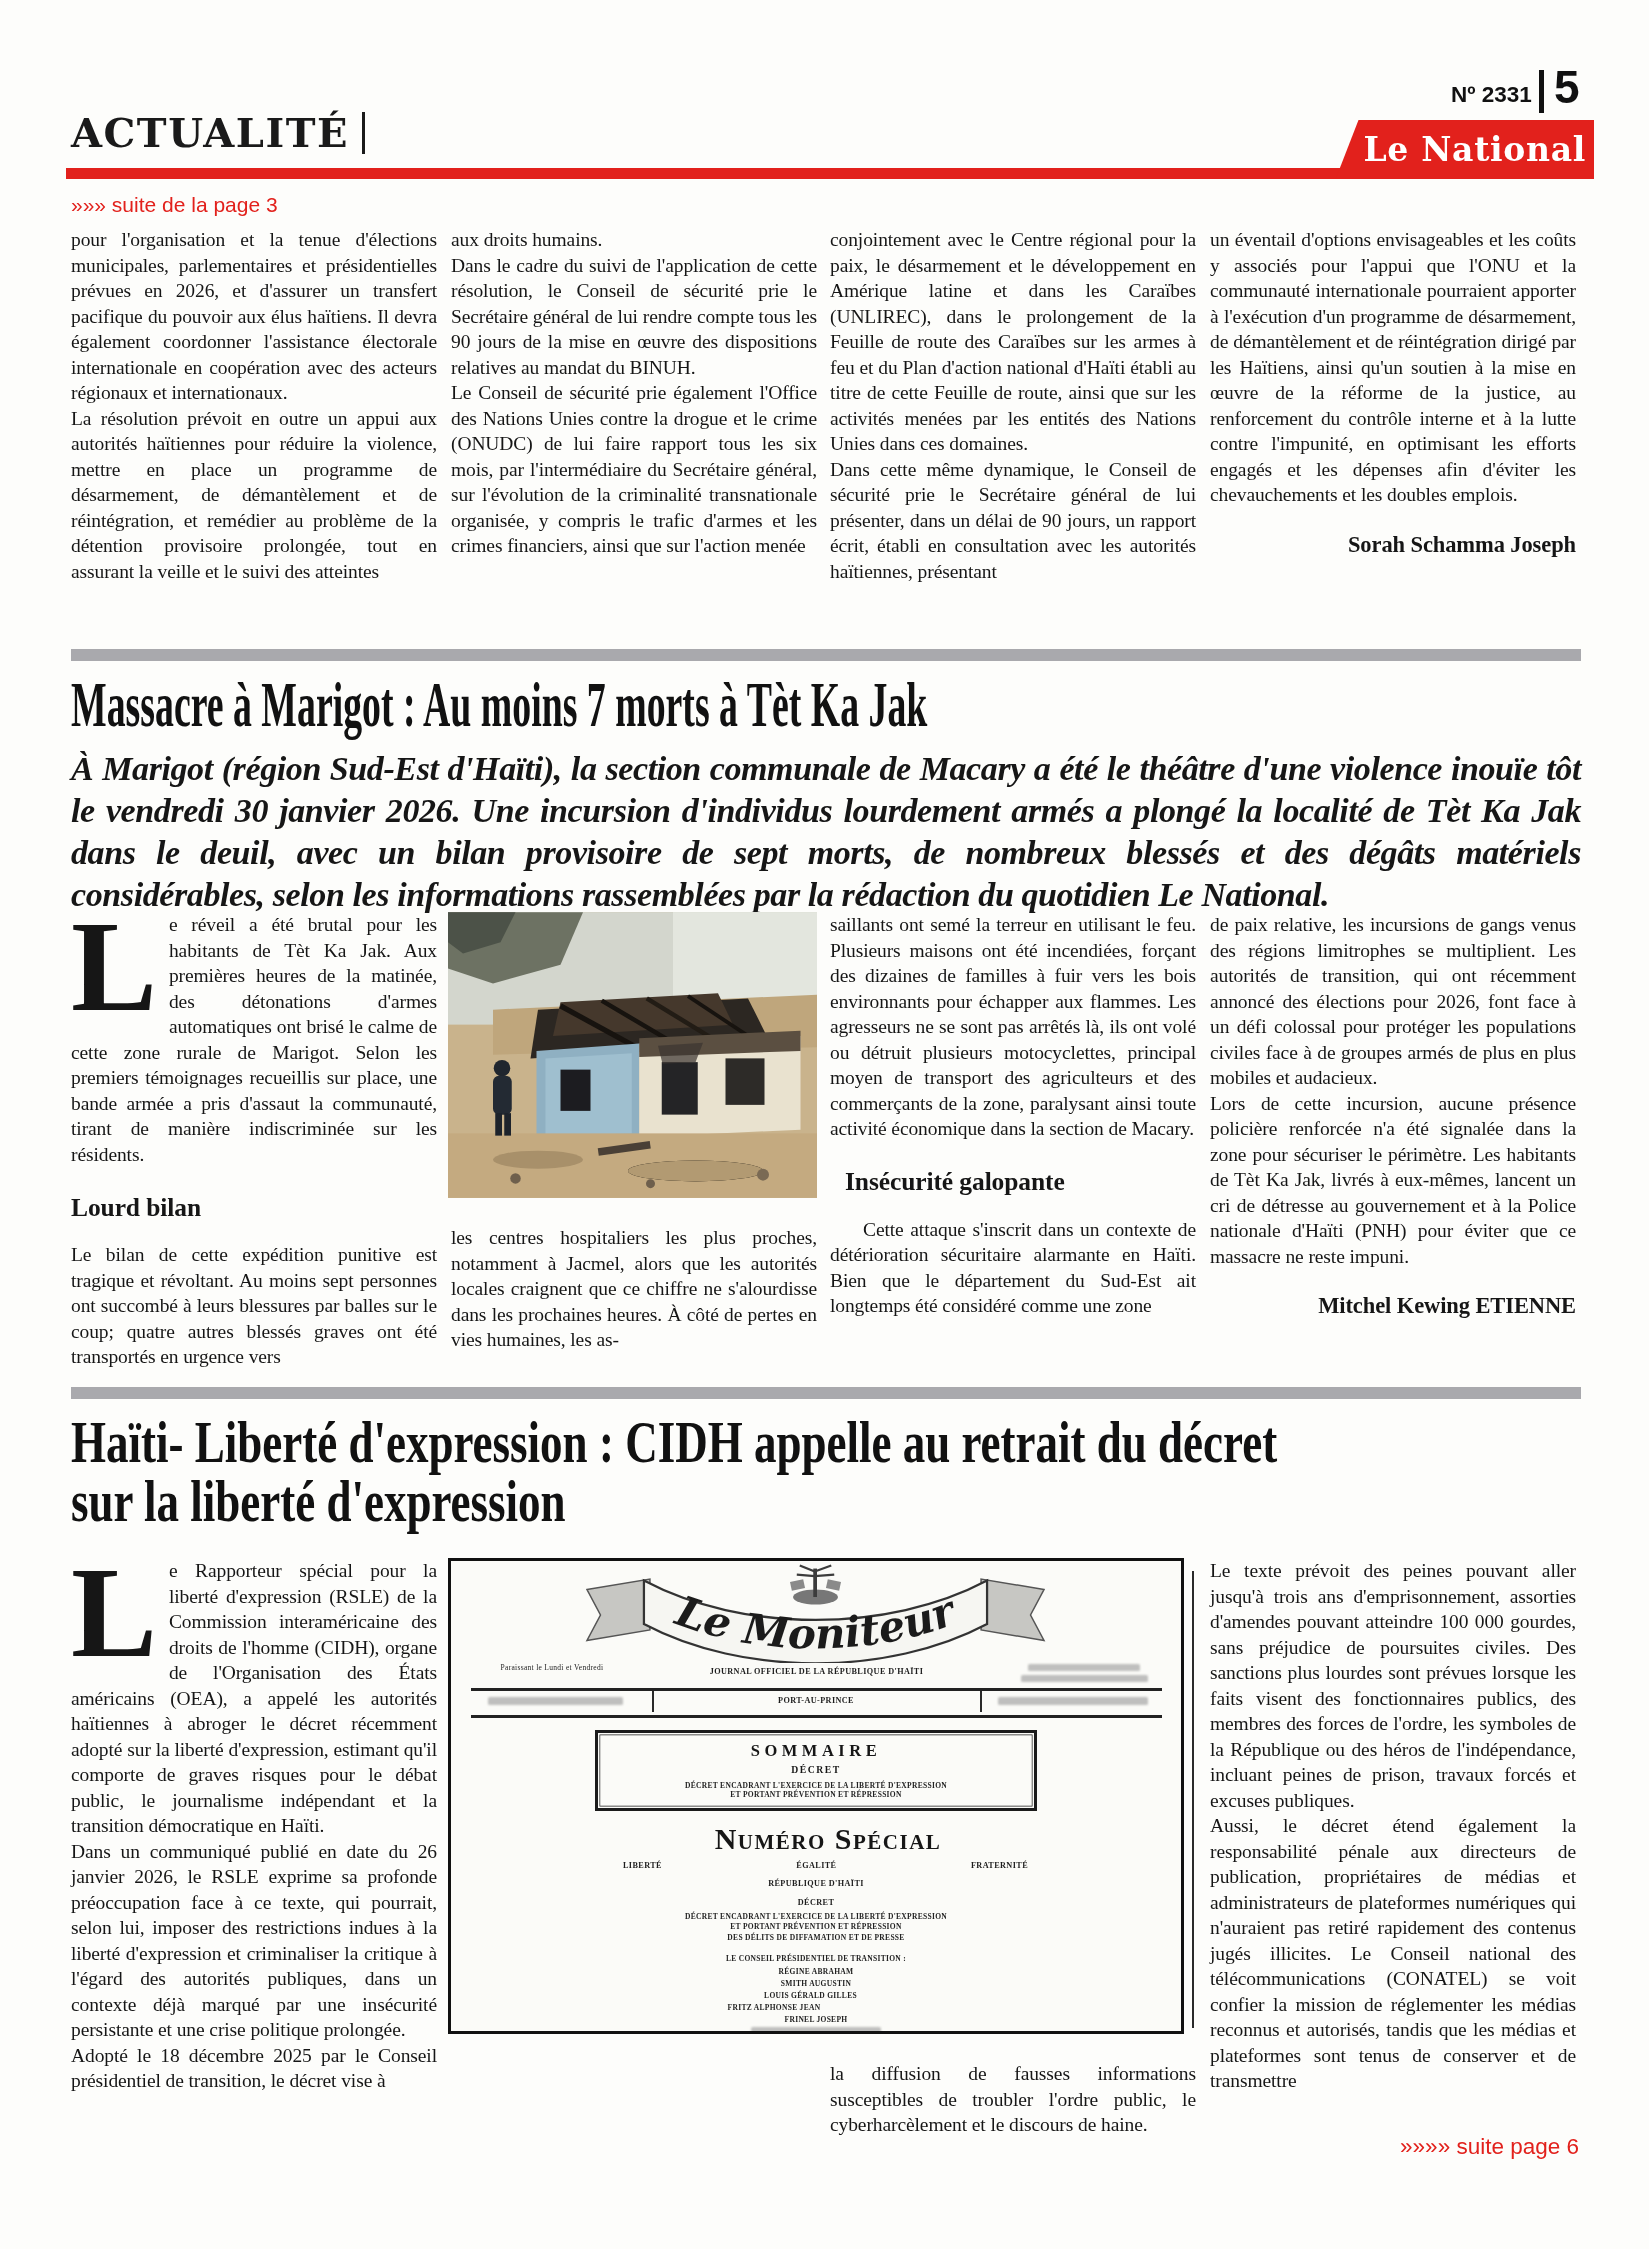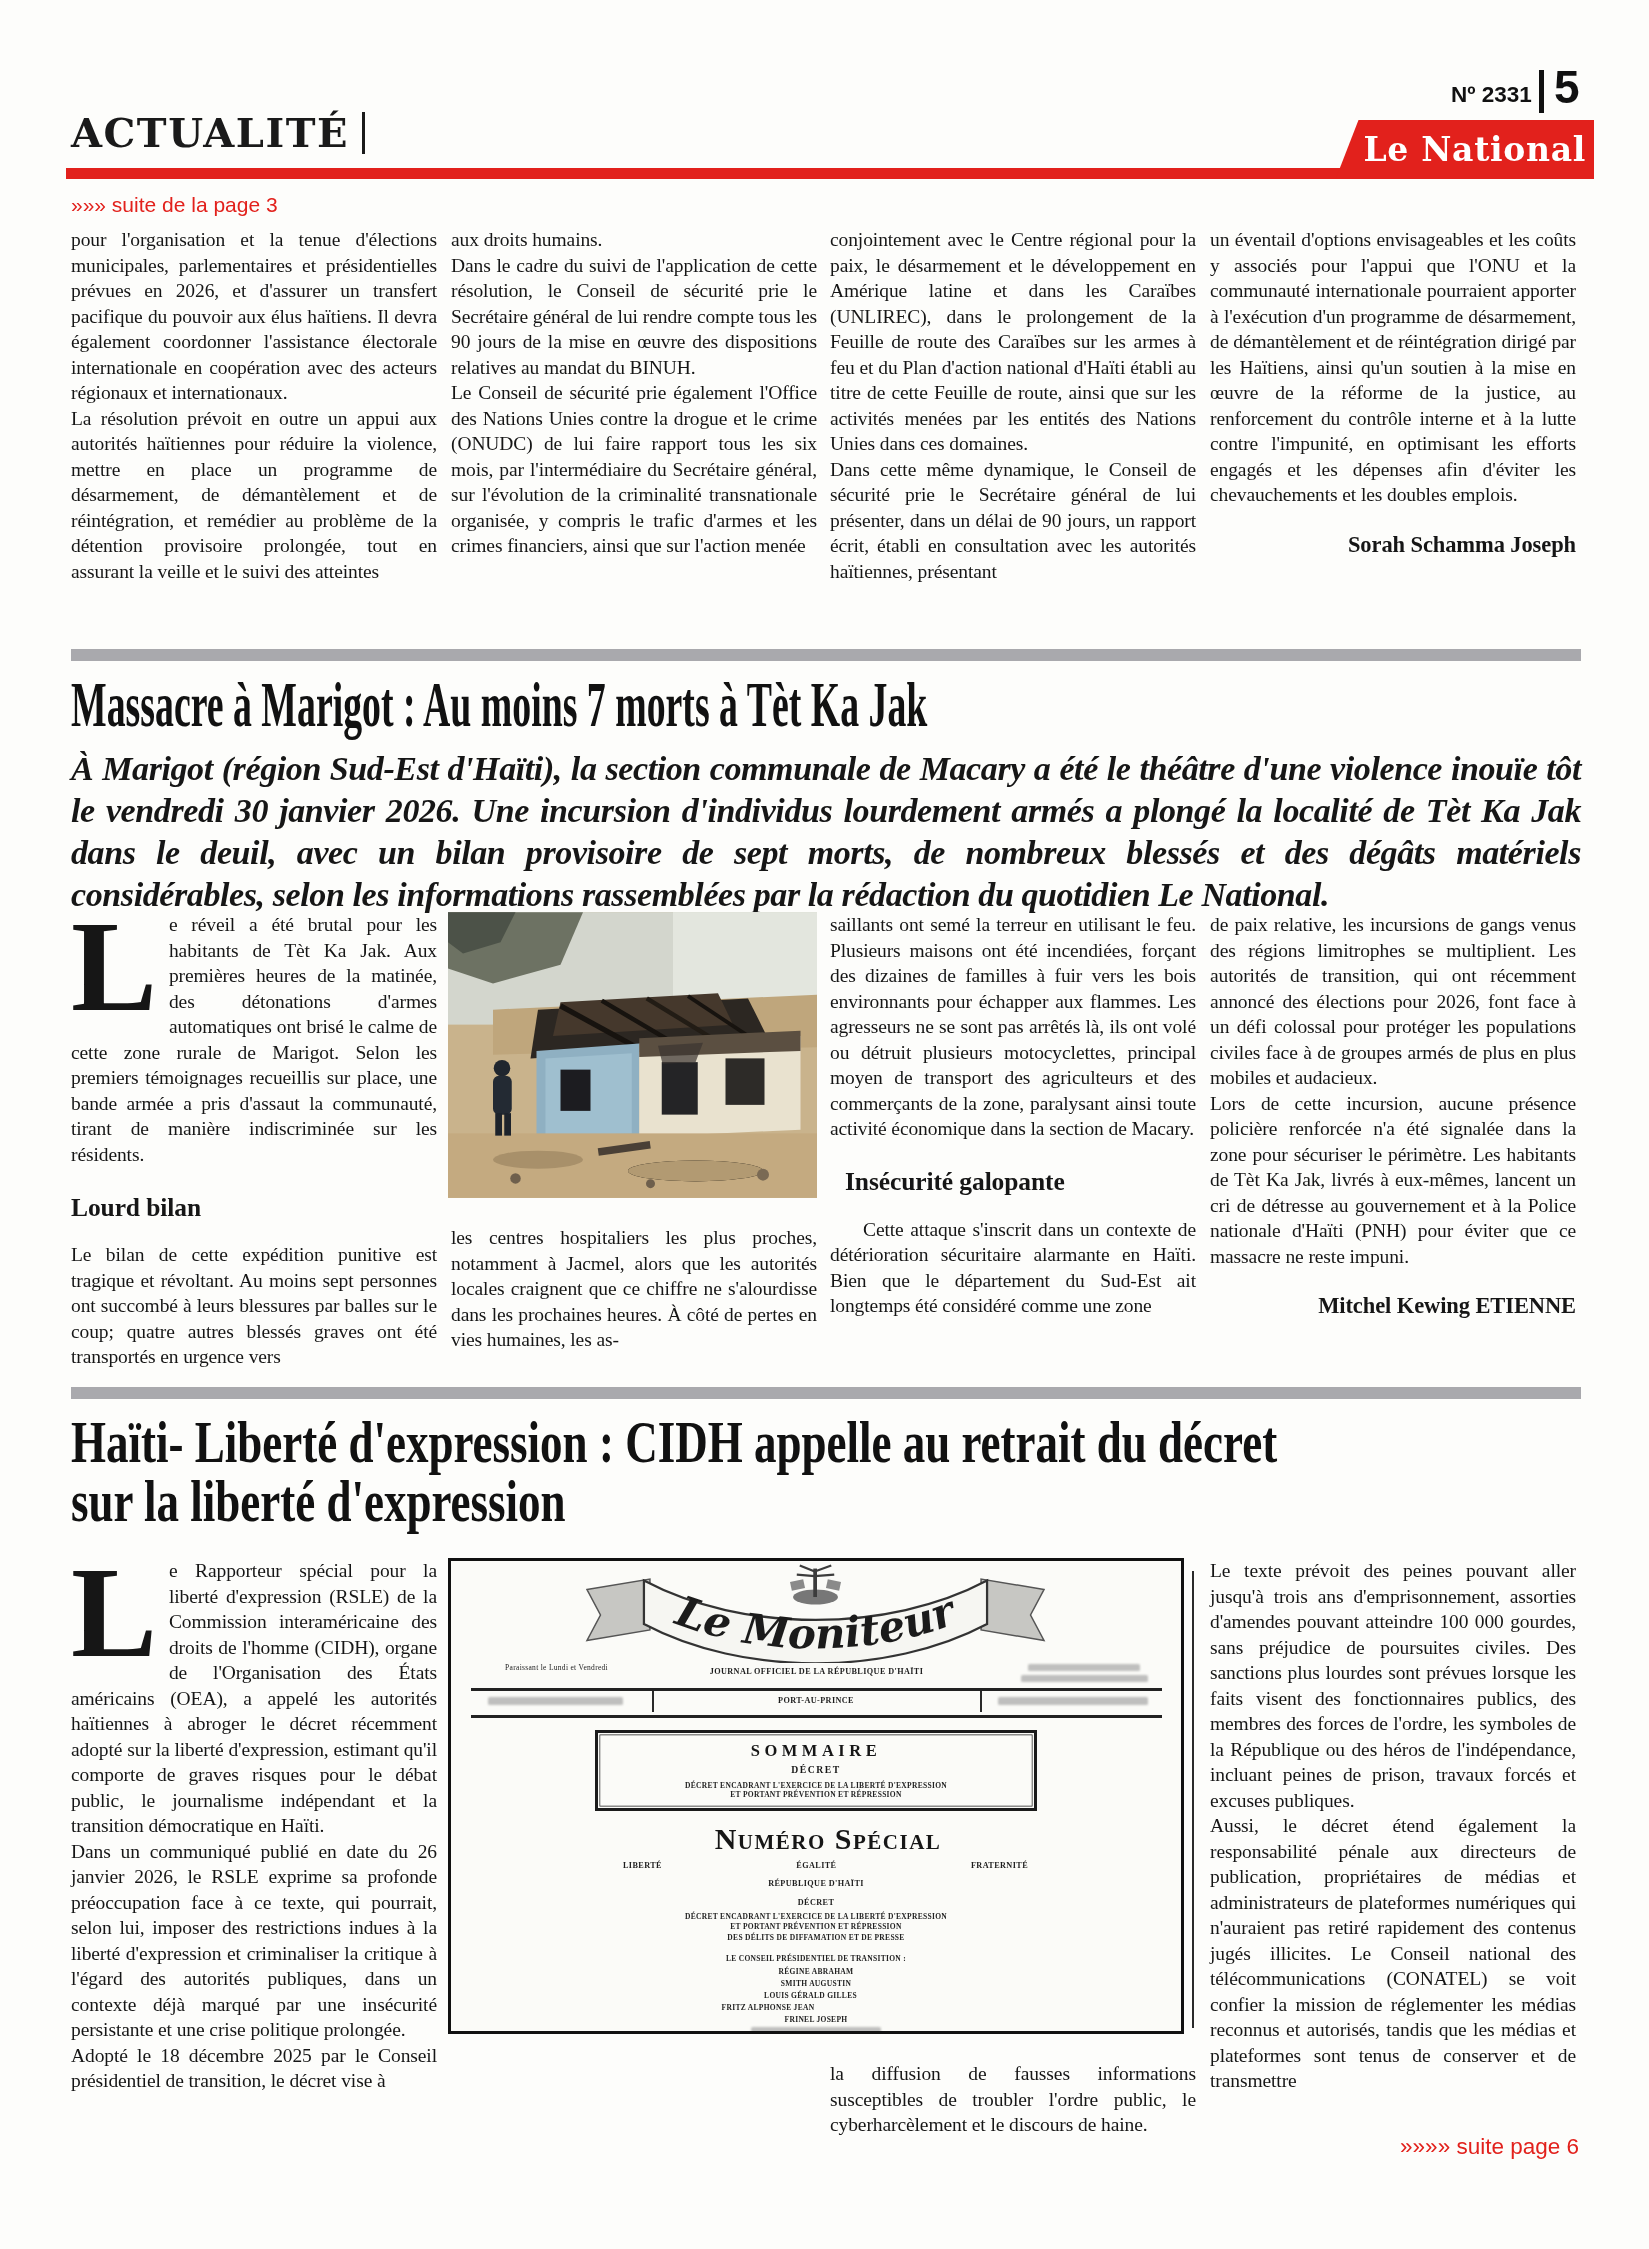--- a/index.html
+++ b/index.html
@@ -198,7 +198,7 @@
       </svg>
     </div>
 
-    <span class="abs m-tiny" style="left:45px;top:102px;width:112px;text-align:right;line-height:9.7px;font-weight:normal;">Paraissant le Lundi et Vendredi</span>
+    <span class="abs m-tiny" style="left:45px;top:102px;width:112px;text-align:center;line-height:9.7px;font-weight:normal;">Paraissant le Lundi et Vendredi</span>
     <div class="abs m-tiny2 m-center" style="left:178px;top:106px;width:375px;">JOURNAL OFFICIEL DE LA RÉPUBLIQUE D'HAÏTI</div>
     <div class="abs blurbar" style="left:577px;top:103px;width:112px;height:6.7px;"></div>
     <div class="abs blurbar" style="left:570px;top:114px;width:127px;height:6.7px;"></div>

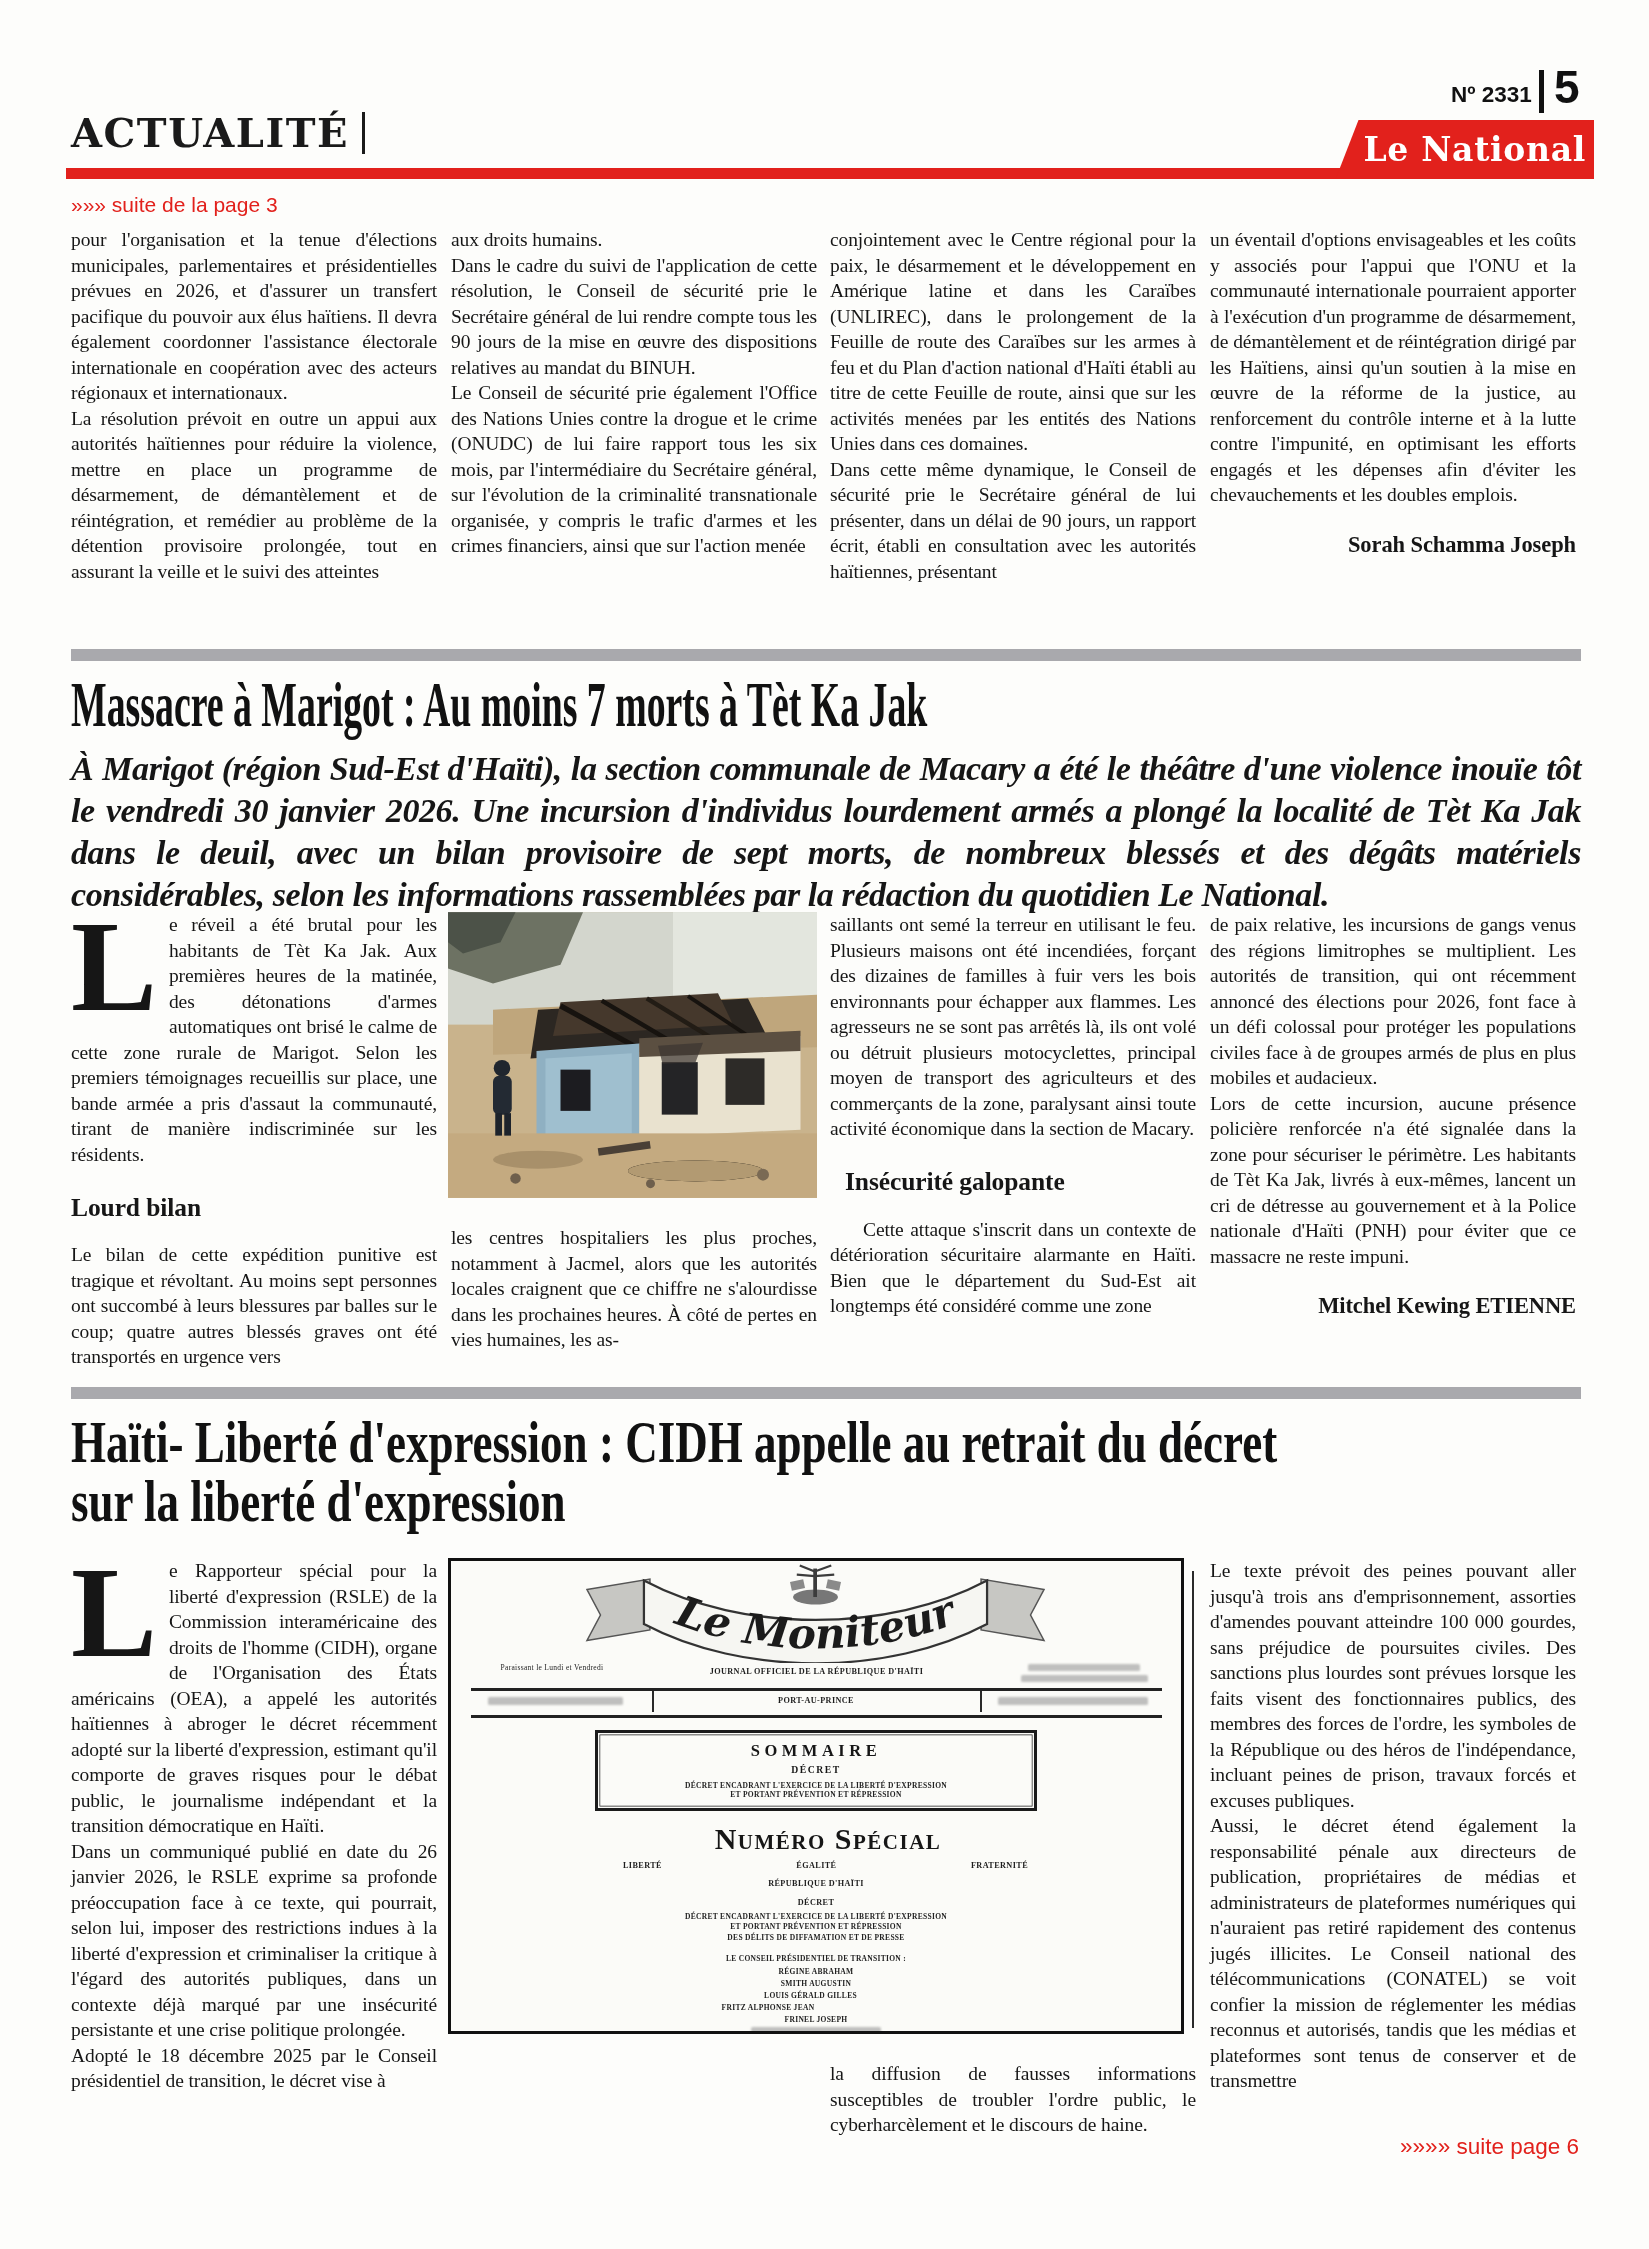--- a/index.html
+++ b/index.html
@@ -234,7 +234,7 @@
     <div class="abs m-tiny m-center" style="left:0;top:406px;width:730px;">RÉGINE ABRAHAM</div>
     <div class="abs m-tiny m-center" style="left:0;top:418px;width:730px;">SMITH AUGUSTIN</div>
     <div class="abs m-tiny m-center" style="left:0;top:430px;width:719px;">LOUIS GÉRALD GILLES</div>
-    <div class="abs m-tiny m-center" style="left:0;top:442px;width:634px;">FRITZ ALPHONSE JEAN</div>
+    <div class="abs m-tiny m-center" style="left:6px;top:442px;width:634px;">FRITZ ALPHONSE JEAN</div>
     <div class="abs m-tiny m-center" style="left:0;top:454px;width:730px;">FRINEL JOSEPH</div>
     <div class="abs blurbar" style="left:300px;top:466px;width:130px;height:6px;"></div>
   </div>

